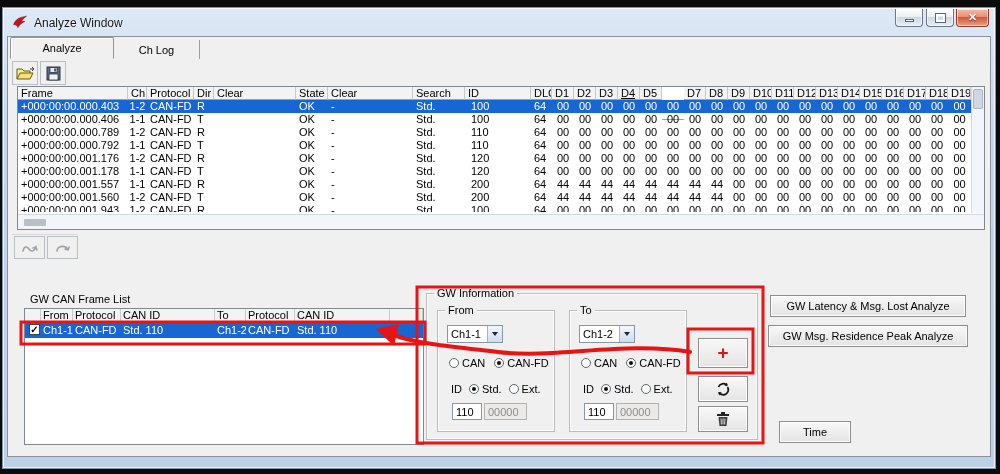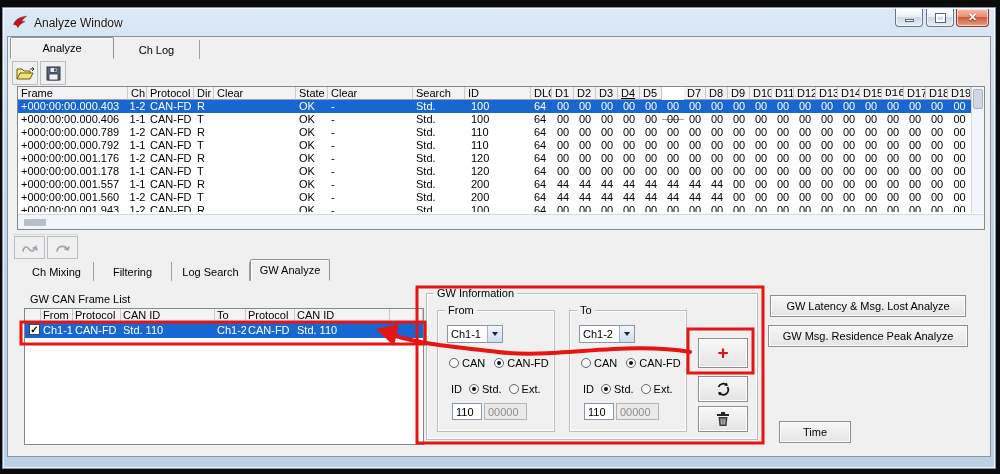--- a/index.html
+++ b/index.html
@@ -178,7 +178,7 @@
             <div class="gcell" style="width: 22px; text-align: right;">D13</div>
             <div class="gcell" style="width: 22px;">D14</div>
             <div class="gcell" style="width: 22px;">D15</div>
-            <div class="gcell" style="width: 22px; font-family: Liberation Mono, monospace;">D16</div>
+            <div class="gcell" style="width: 22px;">D16</div>
             <div class="gcell" style="width: 22px;">D17</div>
             <div class="gcell" style="width: 22px;">D18</div>
             <div class="gcell" style="width: 23px;">D19</div>

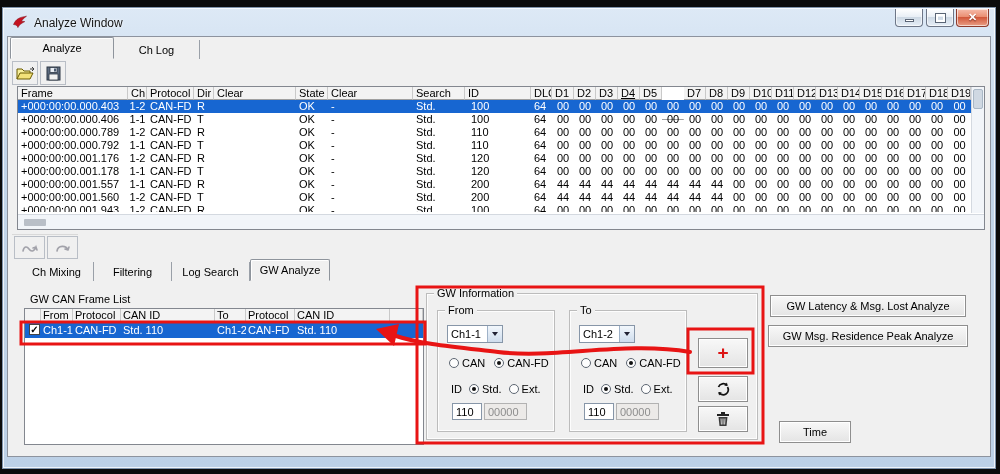--- a/index.html
+++ b/index.html
@@ -486,20 +486,6 @@
       </div>
     </div>
 
-    <div class="tabstrip bottom">
-      <div class="tab" style="width:74px">
-          <span>Ch Mixing</span>
-        </div>
-      <div class="tab" style="width:78px">
-          <span>Filtering</span>
-        </div>
-      <div class="tab" style="width:78px">
-          <span>Log Search</span>
-        </div>
-      <div class="tab active" style="width:80px">
-          <span>GW Analyze</span>
-        </div>
-    </div>
 
     <div class="panel-label">GW CAN Frame List</div>
 

